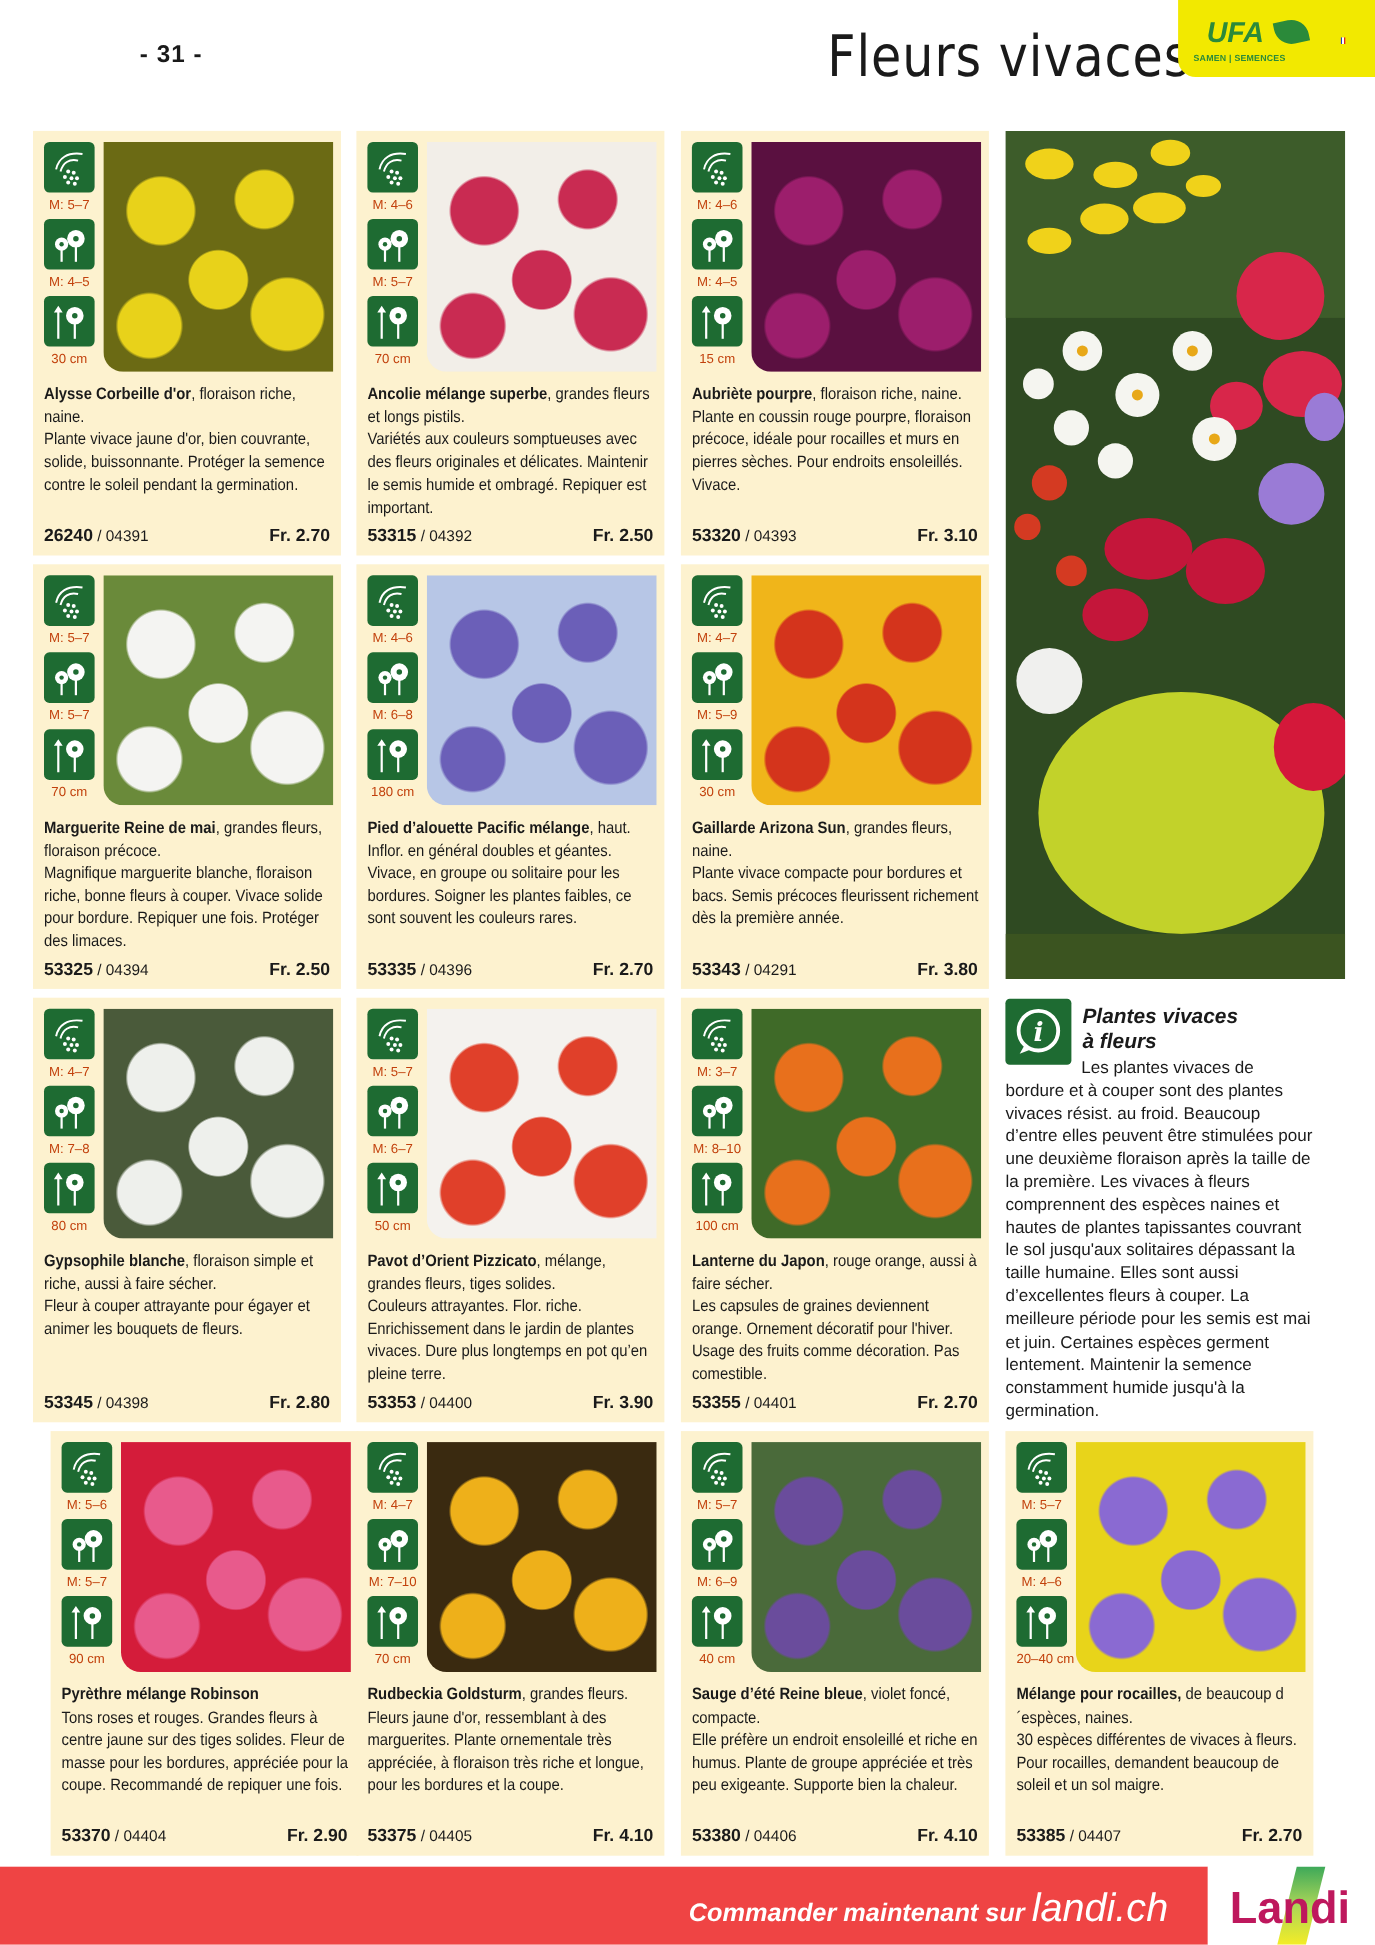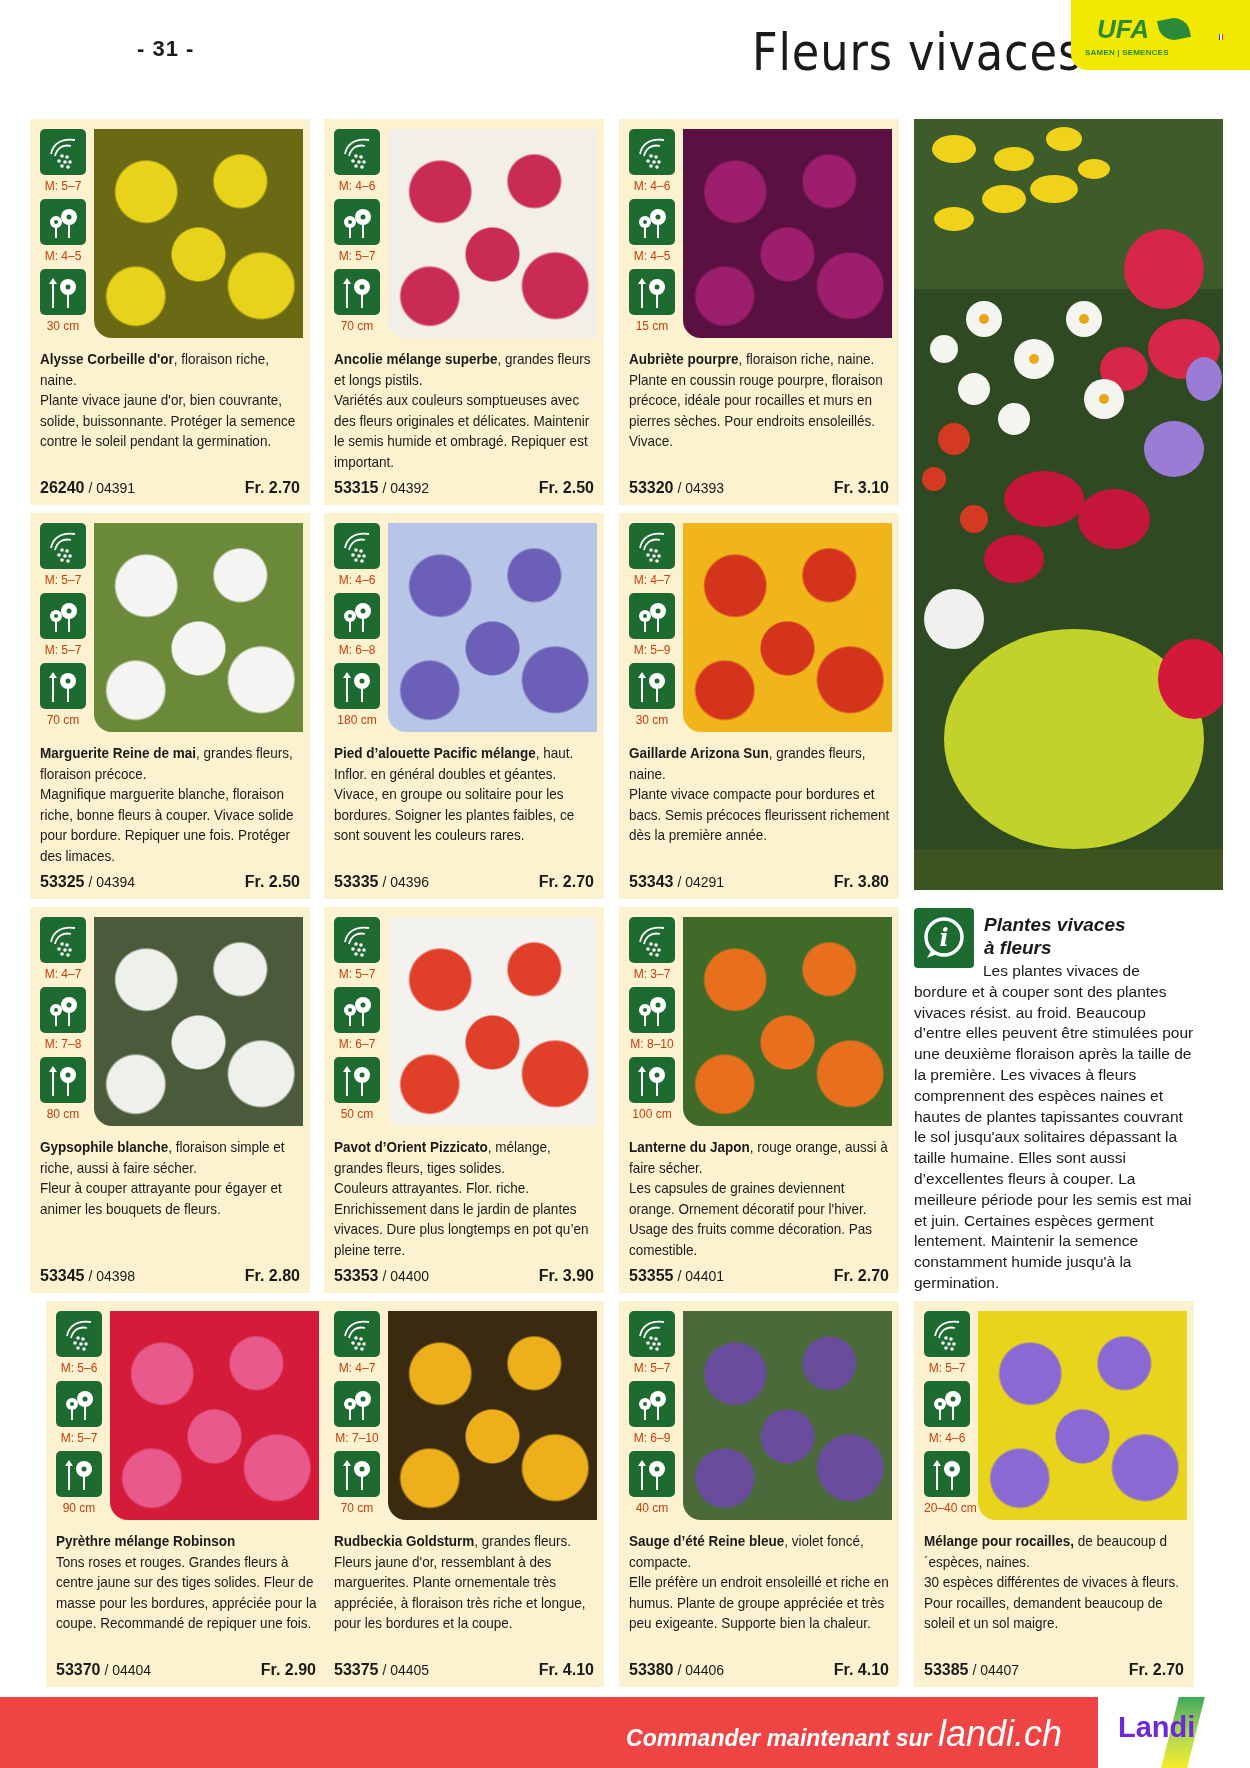--- a/index.html
+++ b/index.html
@@ -6,7 +6,7 @@
   html, body { width: 1250px; height: 1768px; background: #ffffff; overflow: hidden; }
   body { position: relative; font-family: "Liberation Sans", sans-serif; color: #1a1a1a; }
 
-  .page-number { position: absolute; left: 137px; top: 36px; font-size: 22px; font-weight: bold; letter-spacing: 1px; }
+  .page-number { position: absolute; left: 127px; top: 36px; font-size: 22px; font-weight: bold; letter-spacing: 1px; }
   .page-title { position: absolute; left: 752px; top: 22px; font-size: 52px; font-family: "DejaVu Sans", sans-serif; font-weight: normal; letter-spacing: 1px; transform: scaleX(0.86); transform-origin: left; }
   .brand-badge { position: absolute; left: 1071px; top: 0; width: 179px; height: 70px; background: #f2e900; border-bottom-left-radius: 16px; }
   .brand-badge .ufa { position: absolute; left: 26px; top: 14px; font-size: 26px; font-weight: bold; font-style: italic; color: #2b8a3a; }

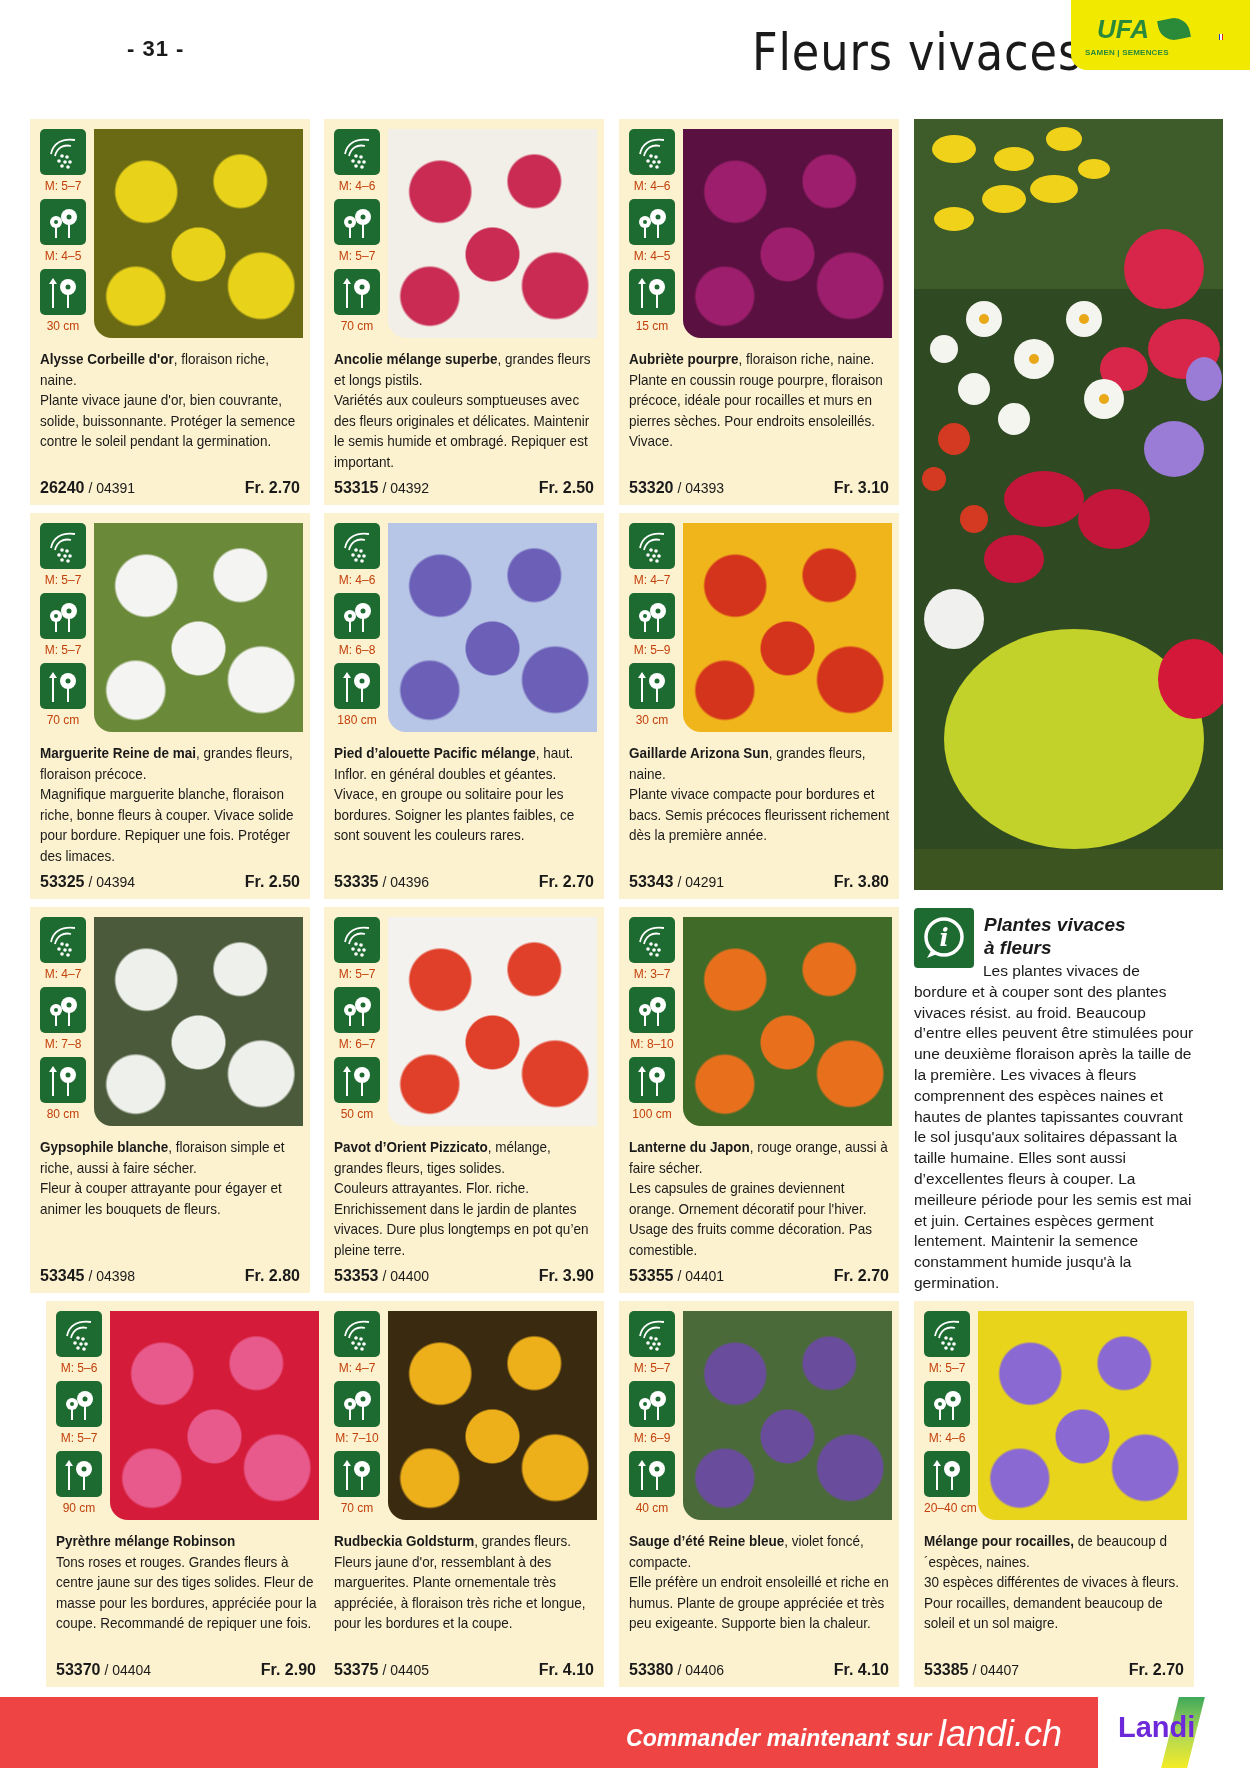--- a/index.html
+++ b/index.html
@@ -39,7 +39,7 @@
   .footer-bar .cta .domain { font-size: 36px; font-weight: normal; }
   .landi-logo { position: absolute; left: 1098px; top: 1697px; width: 152px; height: 71px; background: #fff; }
   .landi-logo .stripe { position: absolute; left: 72px; top: 0; width: 26px; height: 71px; background: linear-gradient(180deg, #1c9a3c 0%, #9ccf3a 50%, #f2e900 100%); transform: skewX(-14deg); opacity: 0.85; }
-  .landi-logo .word { position: absolute; left: 20px; top: 14px; font-size: 29px; font-weight: bold; color: #6d28d9; }
+  .landi-logo .word { position: absolute; left: 20px; top: 14px; font-size: 41px; font-weight: bold; color: #be185d; }
 </style>
 </head>
 <body>

